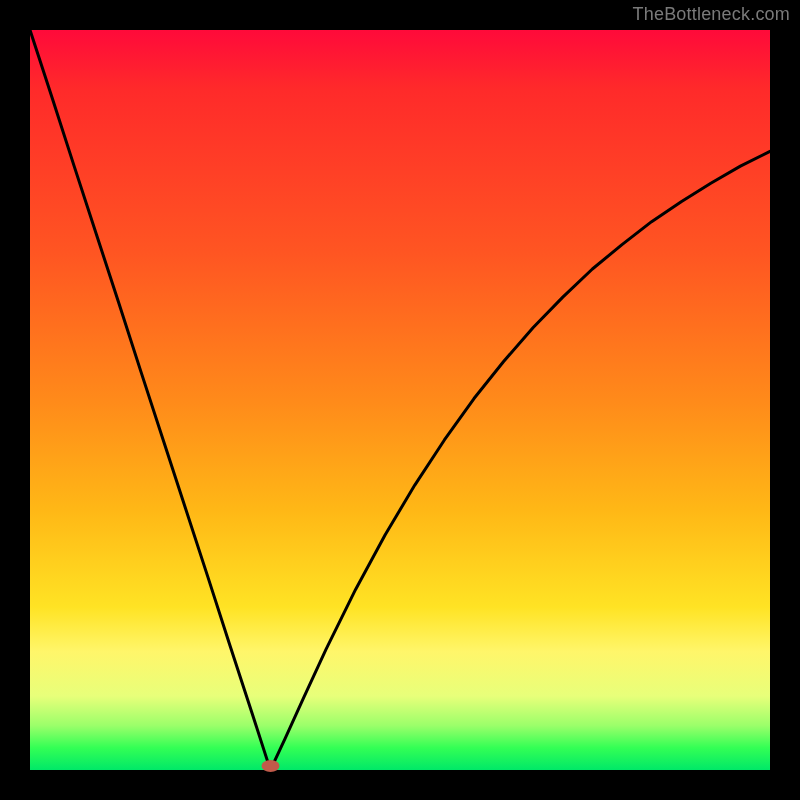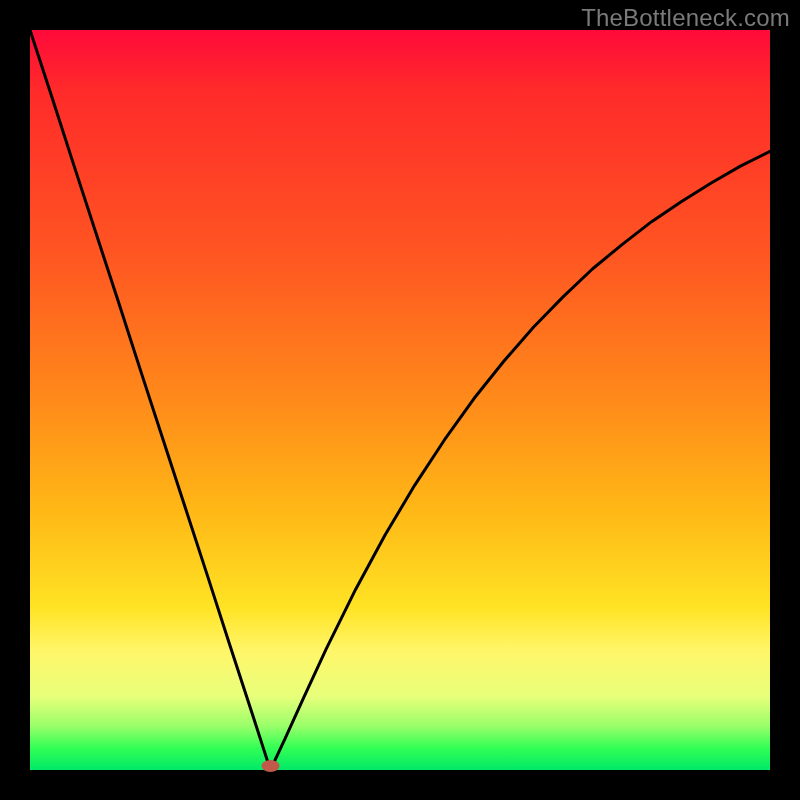--- a/index.html
+++ b/index.html
@@ -45,7 +45,7 @@
     top: 4px;
     right: 10px;
     color: #7a7a7a;
-    font-size: 24px;
+    font-size: 18px;
     font-weight: 500;
     letter-spacing: 0.2px;
     user-select: none;

